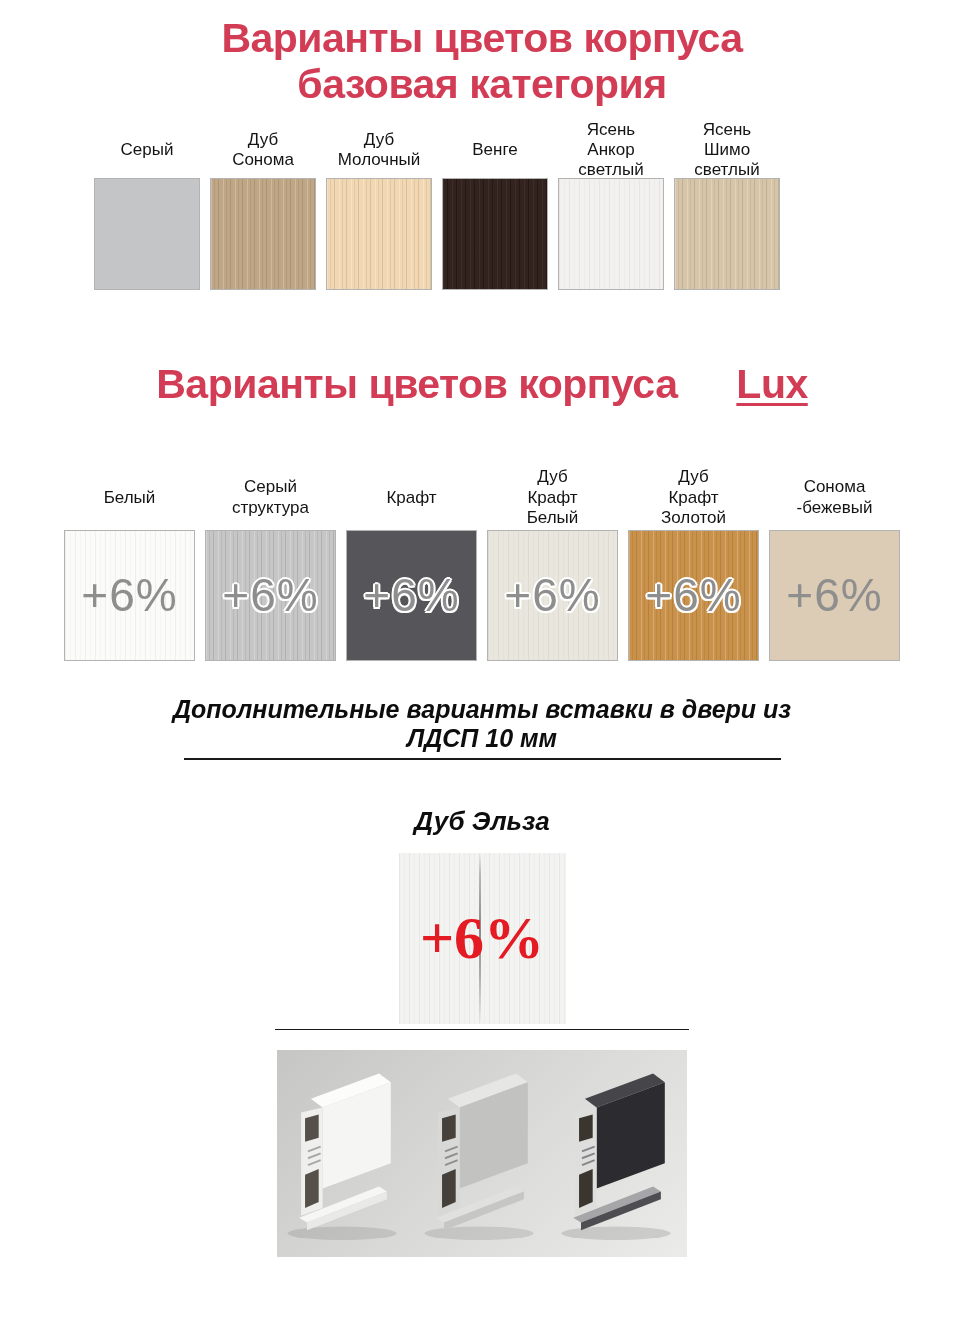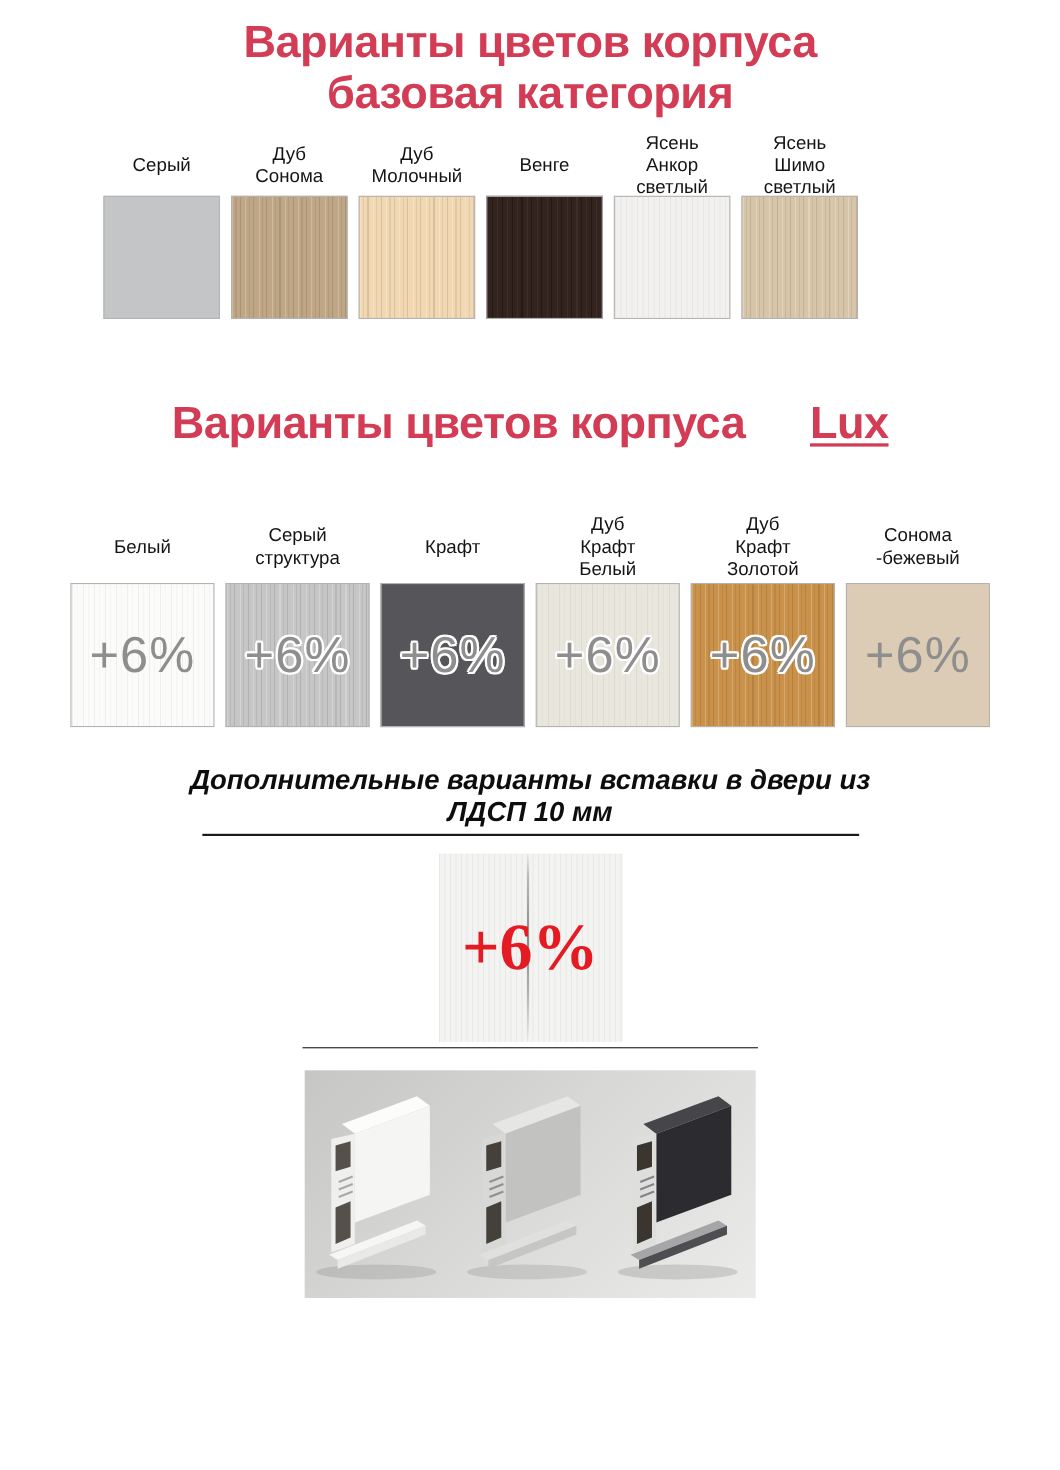--- a/index.html
+++ b/index.html
@@ -214,6 +214,7 @@
 ЛДСП 10 мм</div>
   <hr class="rule" id="rule-inserts">
 
+  <div class="elza-label">Дуб Эльза</div>
 
   <div class="elza-swatch tex-wood-faint" style="background-color: rgb(243, 243, 242);">
     <span class="plus-red" style="color: rgb(228, 27, 35);">+6%</span>

